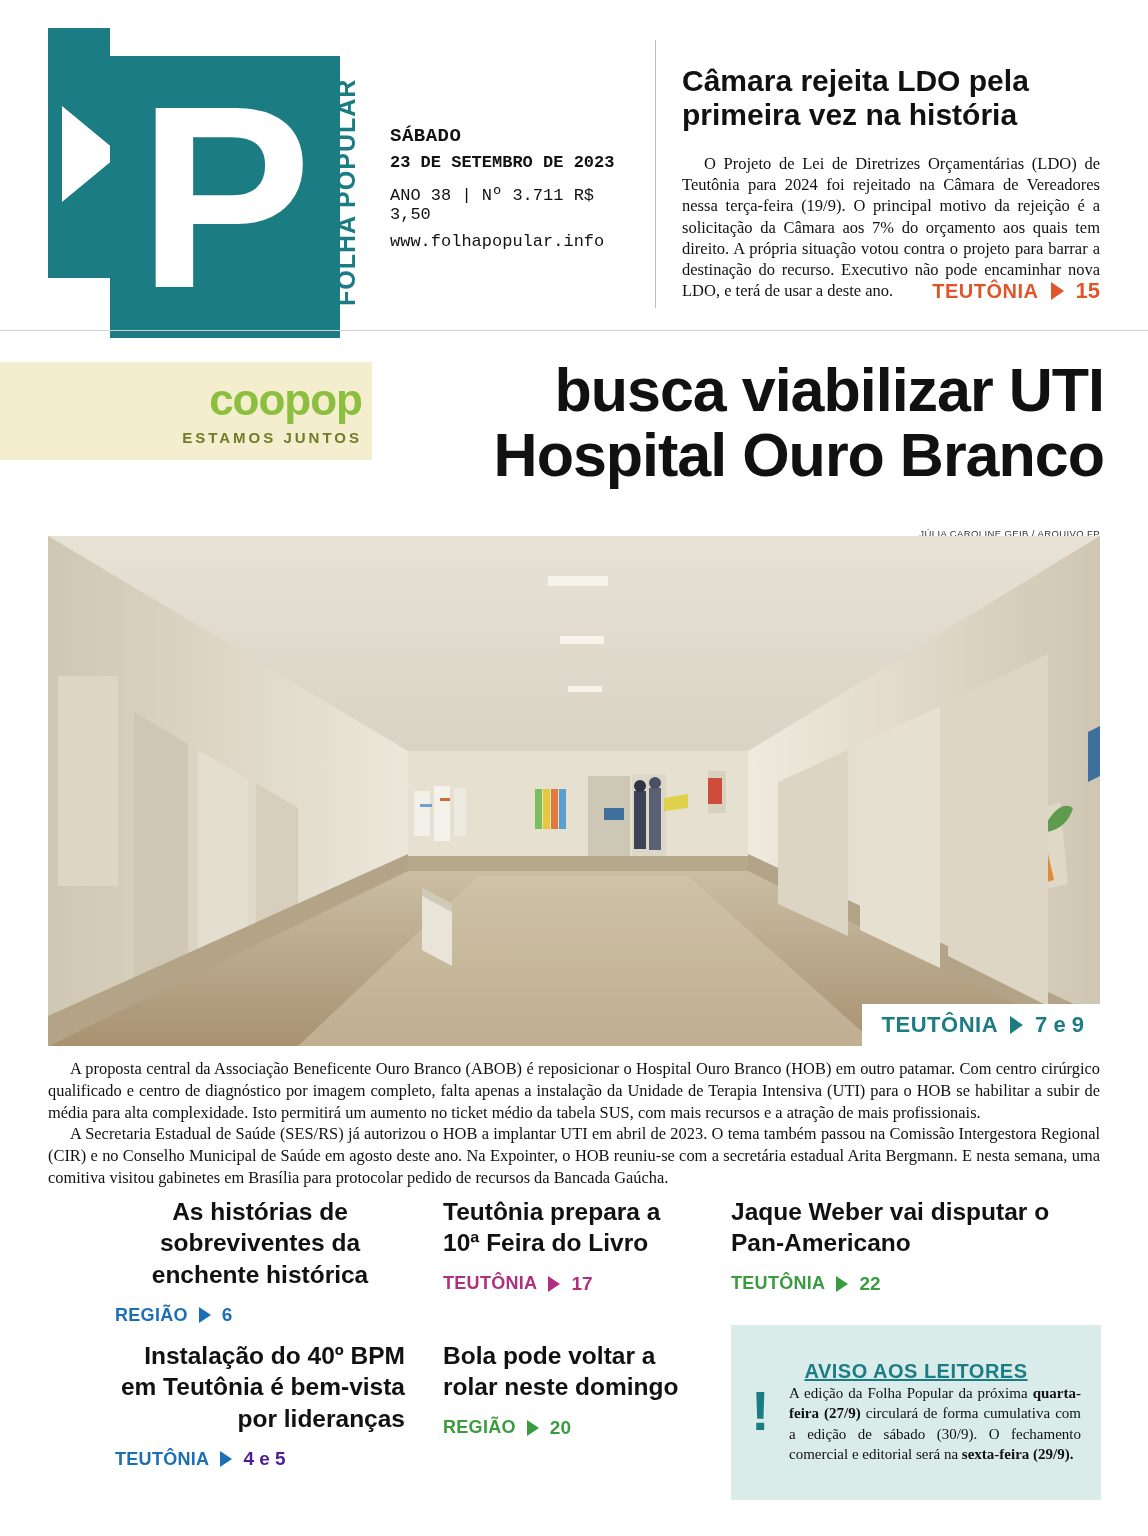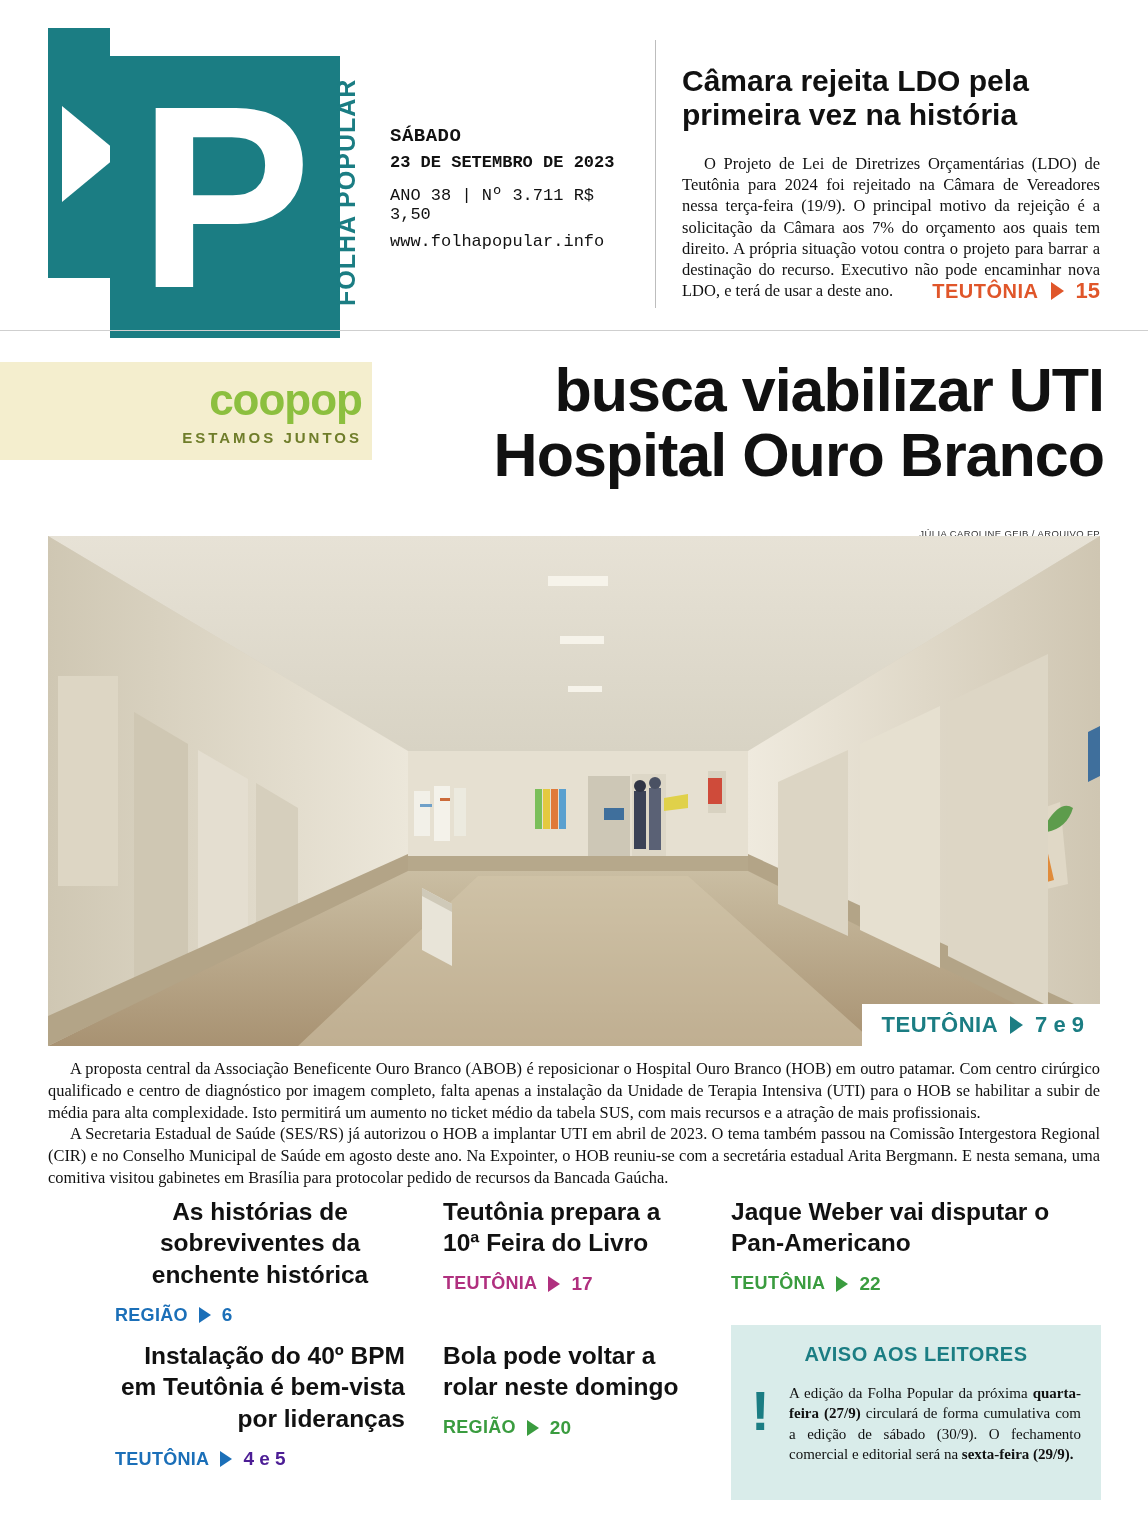--- a/index.html
+++ b/index.html
@@ -66,7 +66,7 @@
 
   
   .notice{position:absolute;left:731px;top:1325px;width:370px;height:175px;background:#d9ecea;}
-  .notice h3{margin:0;padding-top:18px;text-align:center;font-family:"Liberation Sans",sans-serif;font-weight:bold;font-size:20px;color:#1b7d83;letter-spacing:.5px;}
+  .notice h3{margin:17px;padding-top:18px;text-align:center;font-family:"Liberation Sans",sans-serif;font-weight:bold;font-size:20px;color:#1b7d83;letter-spacing:.5px;text-decoration:underline;}
   .notice .bang{position:absolute;left:20px;top:58px;font-family:"Liberation Sans",sans-serif;font-weight:bold;font-size:56px;color:#1b7d83;line-height:1;}
   .notice p{position:absolute;left:58px;top:58px;width:292px;margin:0;font-size:15px;line-height:1.36;text-align:justify;color:#111;}
   .notice b{font-weight:bold;}

